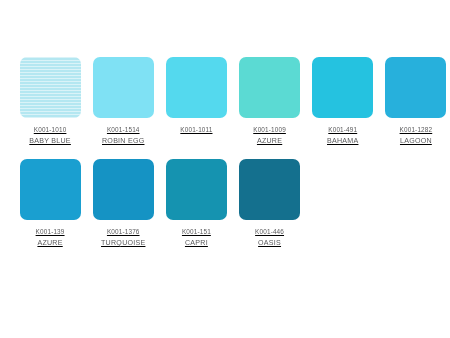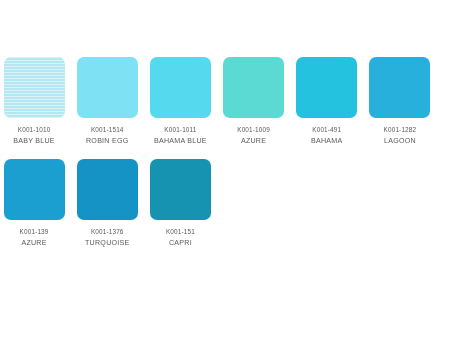--- a/index.html
+++ b/index.html
@@ -19,7 +19,8 @@
     height: 338px;
     background: #ffffff;
     box-sizing: border-box;
-    padding: 57px 8px 0 0;
+    padding: 57px 8px 0 16px;
+    text-decoration: underline;
   }
   .swatch-grid {
     display: grid;

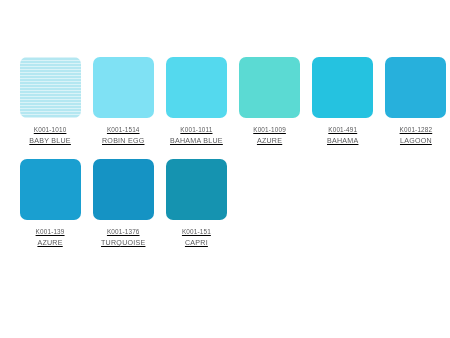--- a/index.html
+++ b/index.html
@@ -96,7 +96,6 @@
     <div class="swatch-cell">
       <div class="swatch-chip" style="background: rgb(84, 217, 238);"></div>
       <div class="swatch-code">K001-1011</div>
-      <div class="swatch-name">BAHAMA BLUE</div>
     </div>
 
     <div class="swatch-cell">

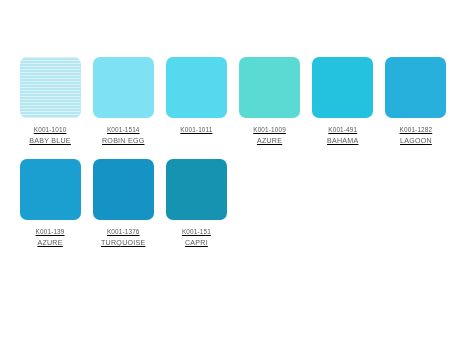--- a/index.html
+++ b/index.html
@@ -135,6 +135,11 @@
       <div class="swatch-name">CAPRI</div>
     </div>
 
+    <div class="swatch-cell">
+      <div class="swatch-chip" style="background: rgb(20, 112, 142);"></div>
+      <div class="swatch-code">K001-446</div>
+      <div class="swatch-name">OASIS</div>
+    </div>
 
 
   </div>

